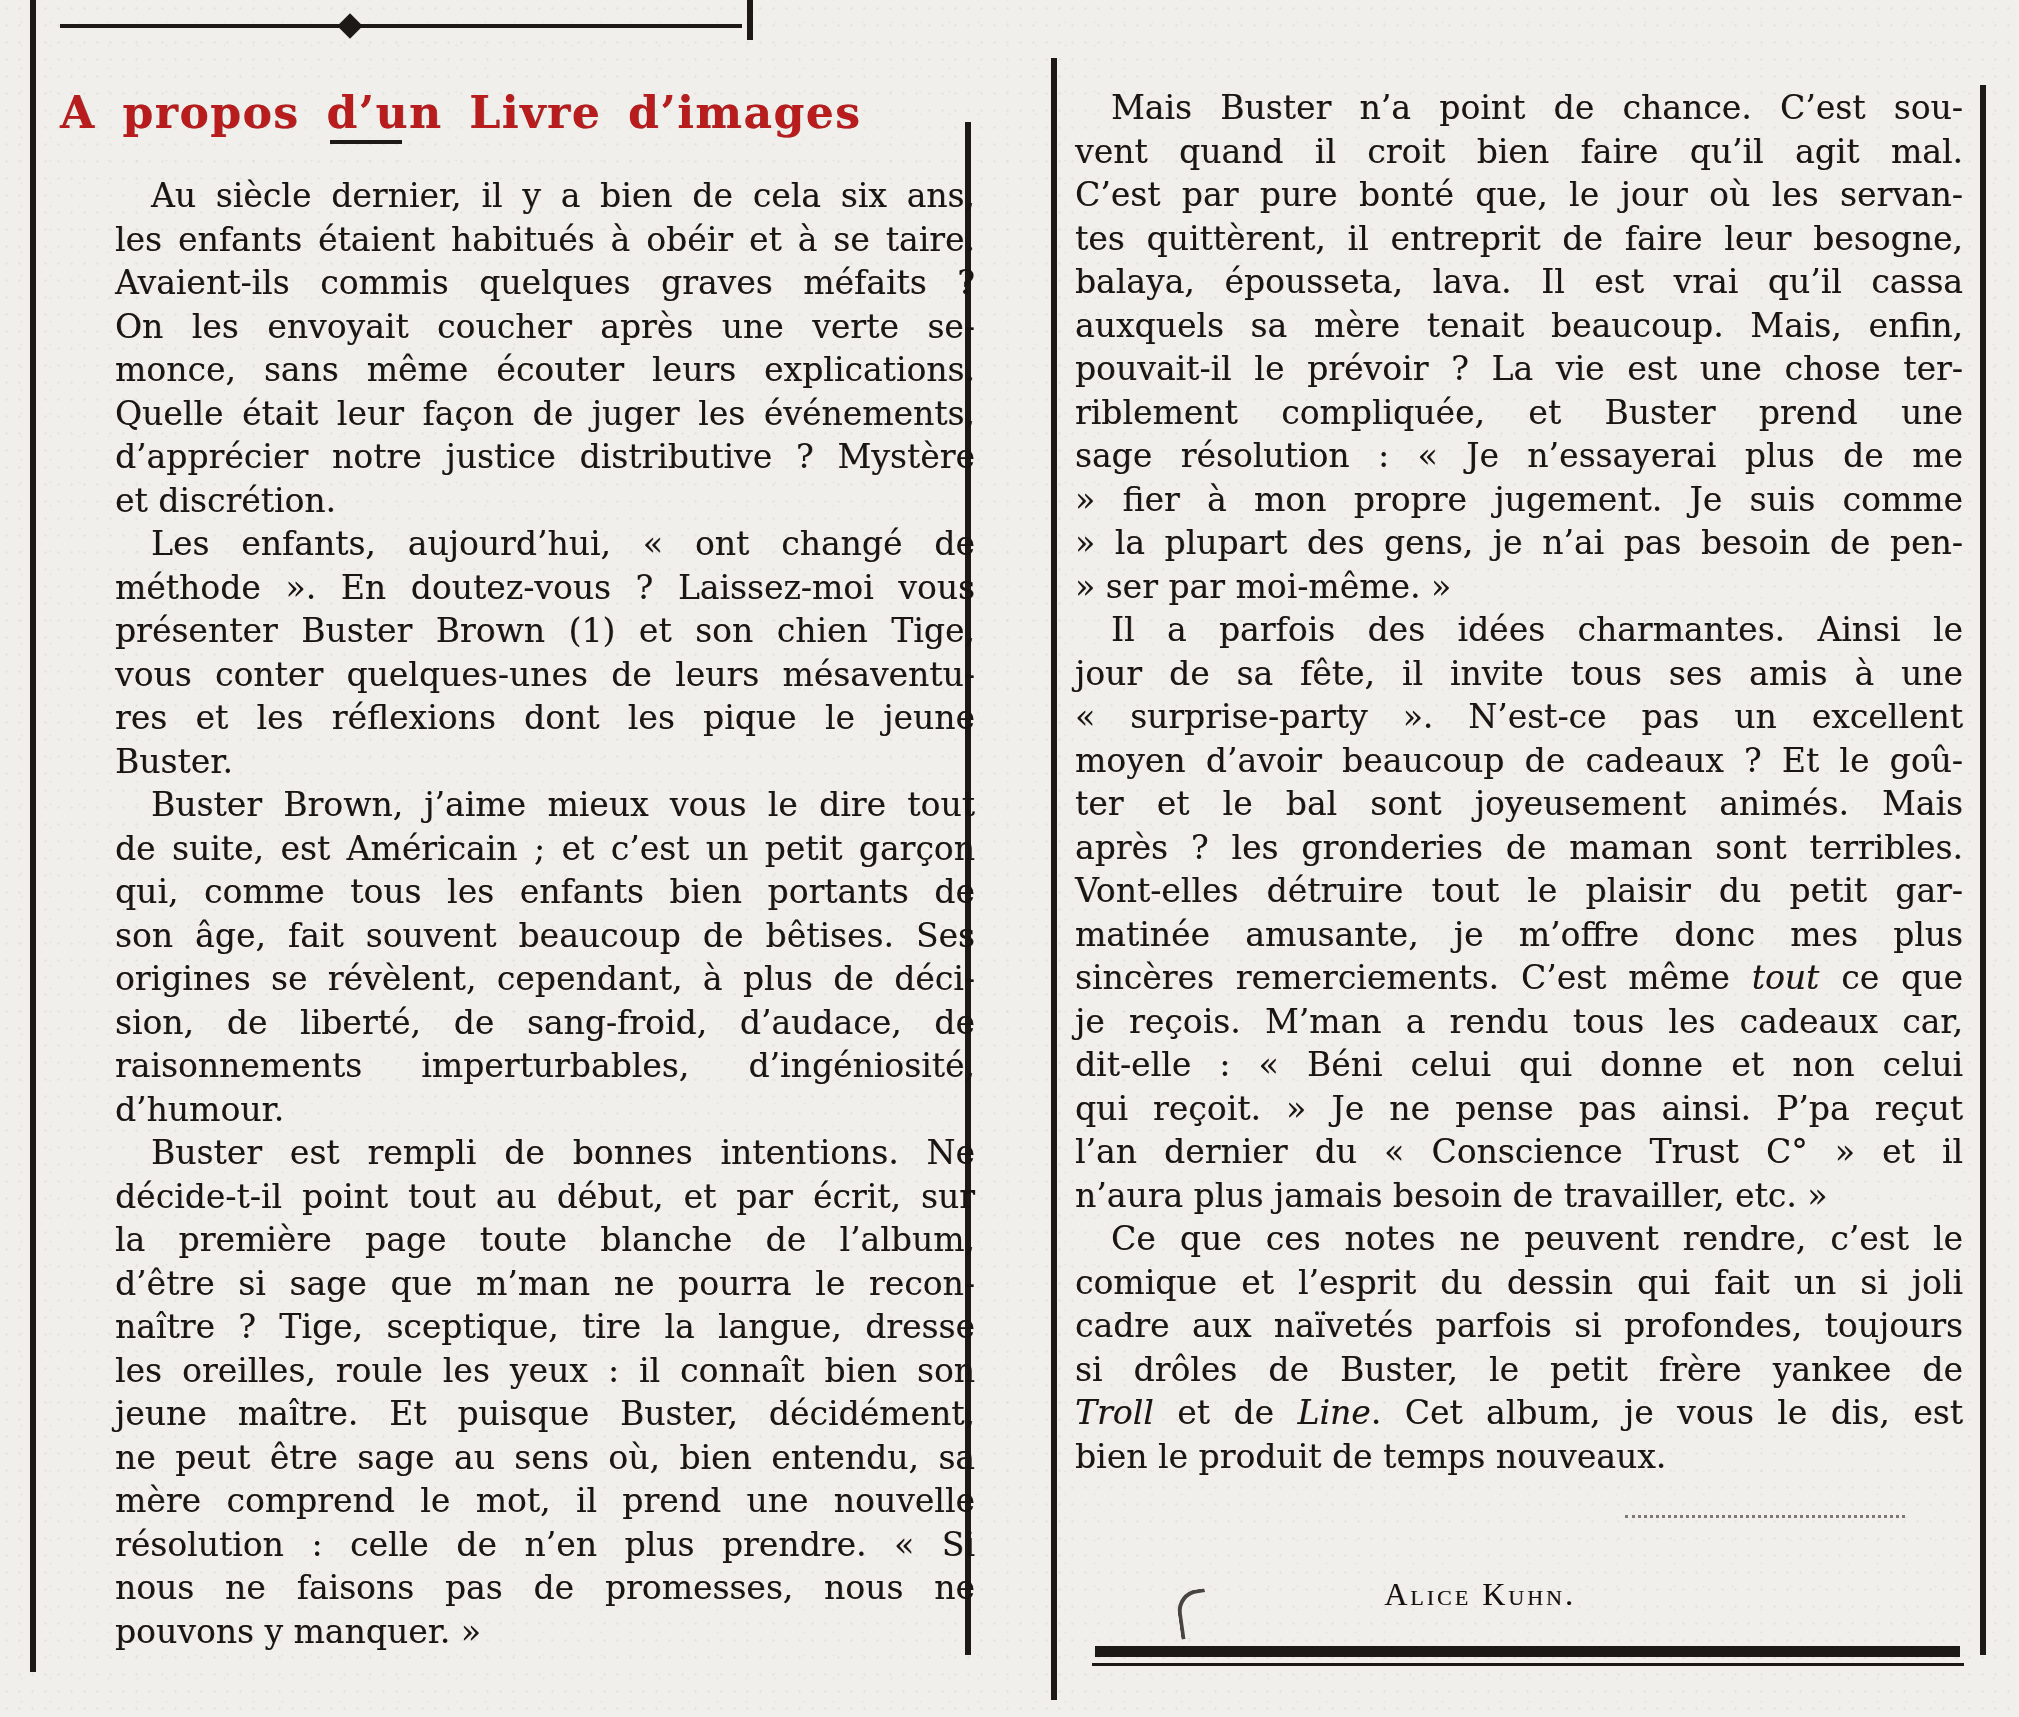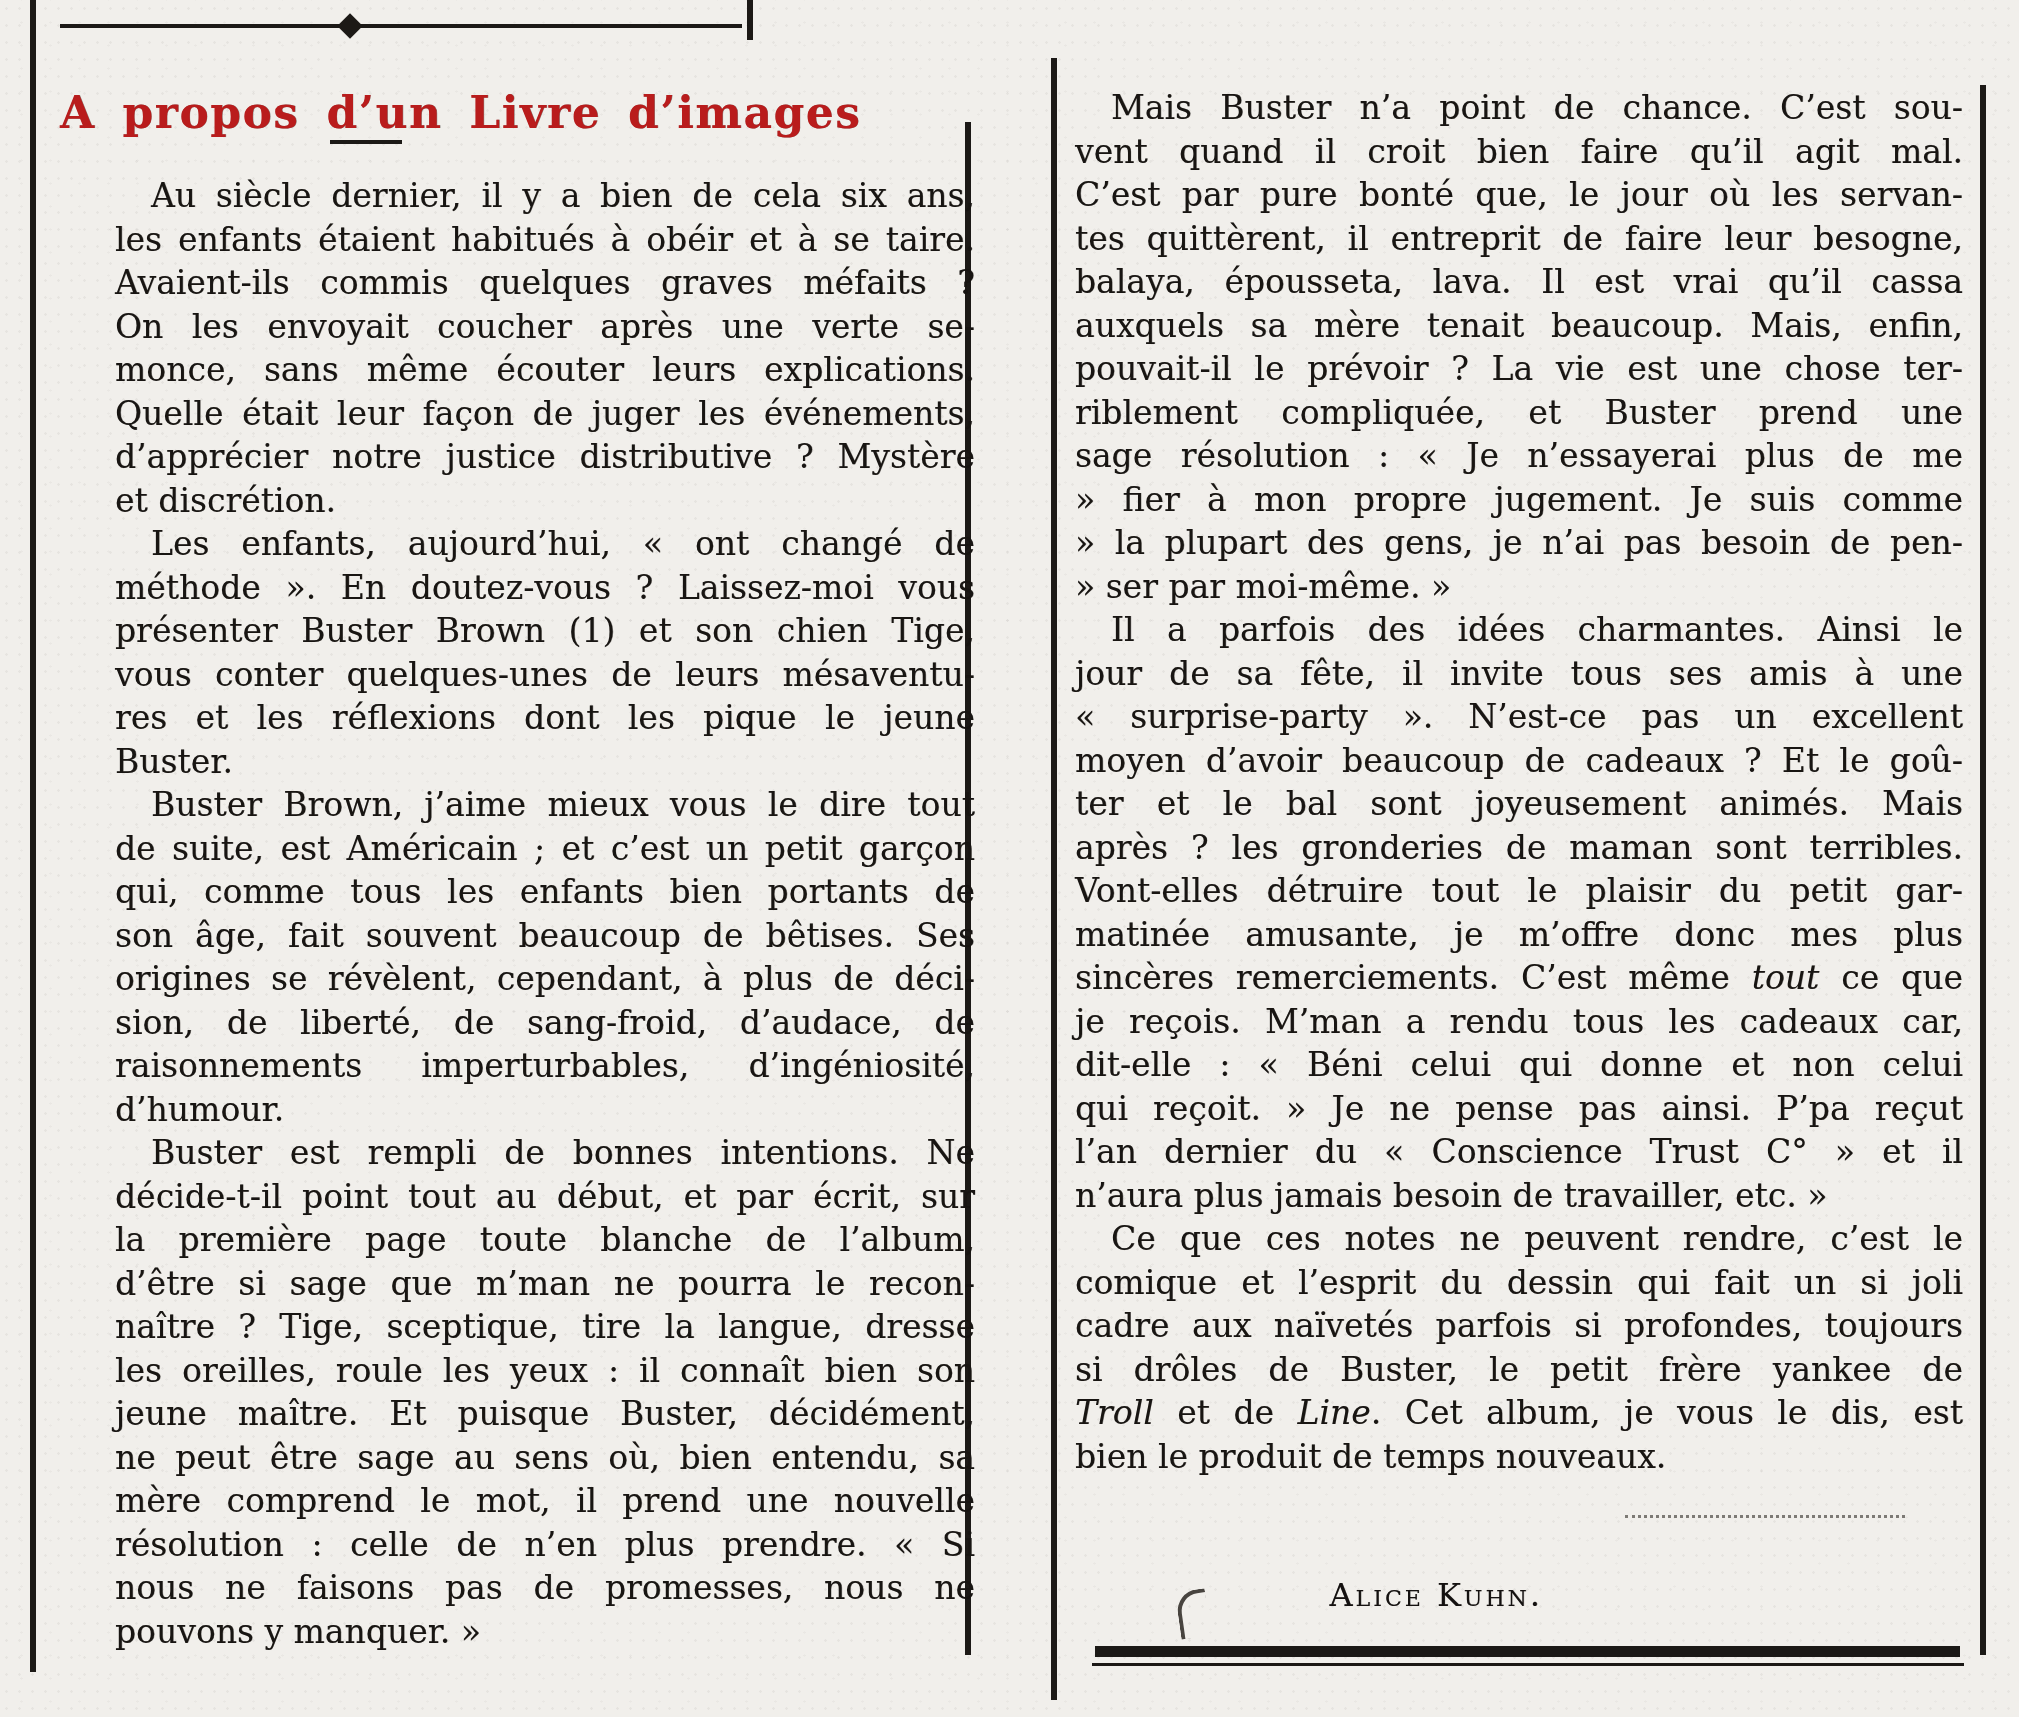--- a/index.html
+++ b/index.html
@@ -37,11 +37,11 @@
   .line.last{text-align-last:left;}
   em{font-style:italic;}
   .signature{
-    position:absolute;left:1075px;top:1576px;width:888px;
+    position:absolute;left:1108px;top:1576px;width:888px;
     box-sizing:border-box;padding-right:420px;
     text-align:right;font-variant-caps:small-caps;
     font-size:32px;letter-spacing:3px;
-    color:#141110;text-shadow:0.4px 0.4px 0.6px rgba(20,15,10,0.45);
+    color:#141110;text-shadow:0.4px 0.4px 0.6px rgba(20,15,10,0.45);font-family:Liberation Serif, serif;
   }
   .dotted-artifact{
     position:absolute;border-bottom:3px dotted rgba(30,25,20,0.55);

